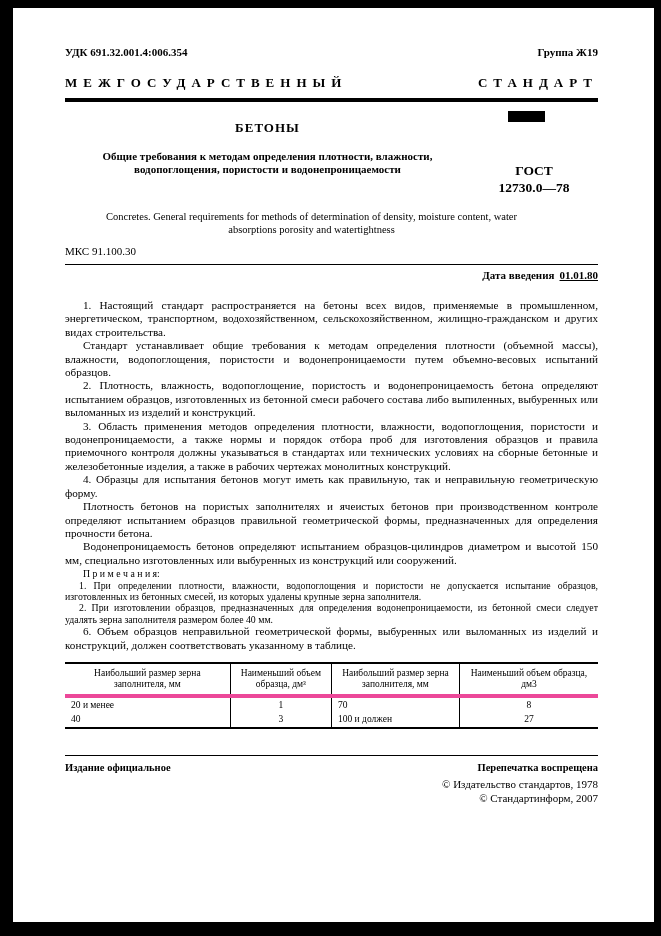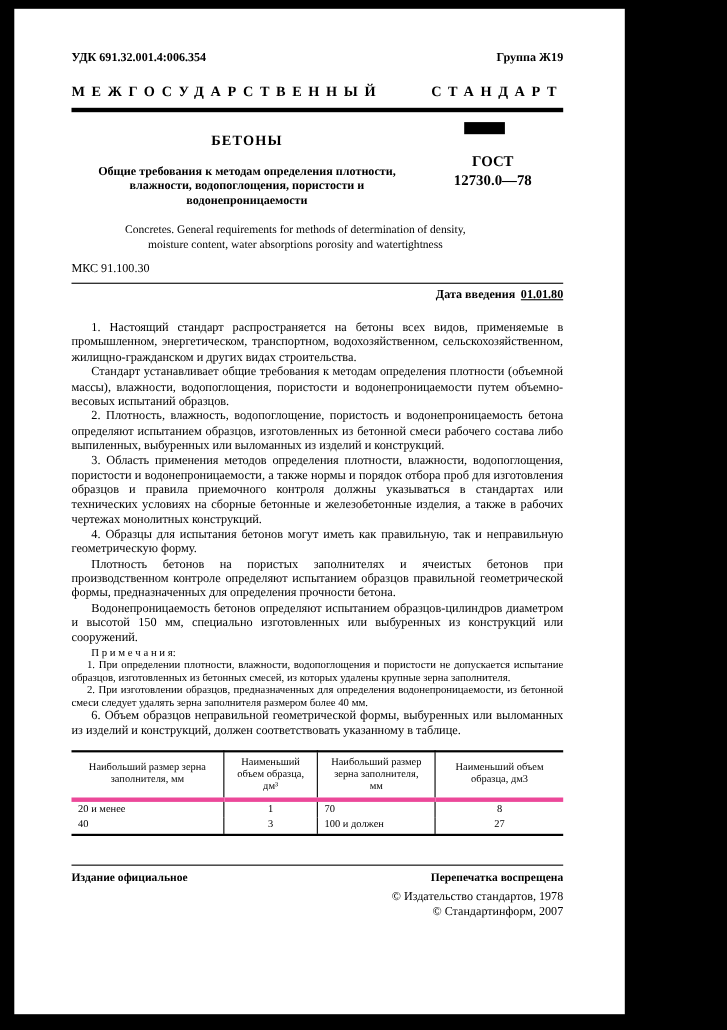--- a/index.html
+++ b/index.html
@@ -12,7 +12,7 @@
   }
   .page{
     position:absolute;left:13px;top:8px;
-    width:555px;height:914px;
+    width:641px;height:914px;
     background:#fff;
     box-sizing:border-box;
     padding:38px 56px 0 52px;

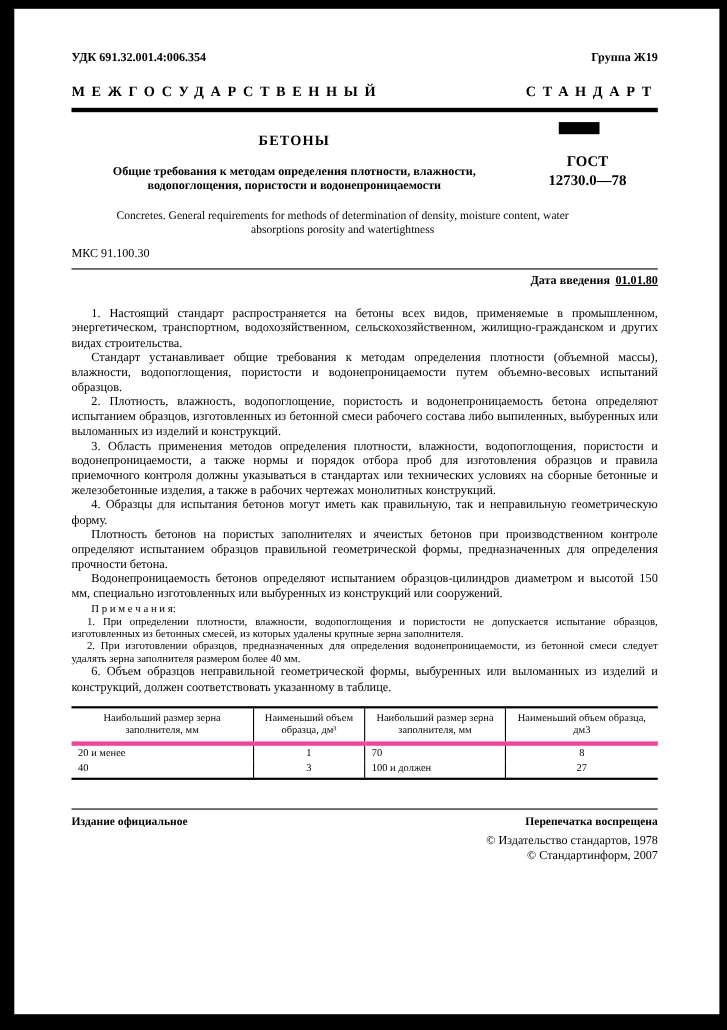--- a/index.html
+++ b/index.html
@@ -30,7 +30,7 @@
   .title-left{flex:1;text-align:center;padding-top:18px;}
   .doc-title{font-size:13px;font-weight:bold;letter-spacing:1px;}
   .doc-subtitle{font-size:11px;font-weight:bold;line-height:13px;margin-top:14px;padding:0 14px;}
-  .gost-box{width:128px;text-align:center;padding-top:36px;font-size:13.5px;font-weight:bold;line-height:17px;}
+  .gost-box{width:128px;text-align:center;padding-top:60px;font-size:13.5px;font-weight:bold;line-height:17px;}
   .scan-artifact{position:absolute;top:9px;right:53px;width:37px;height:11px;background:#000;}
   .english-title{font-size:10.5px;line-height:12.5px;text-align:center;margin:15px 70px 0 30px;}
   .mks{font-size:11px;margin-top:9px;}

